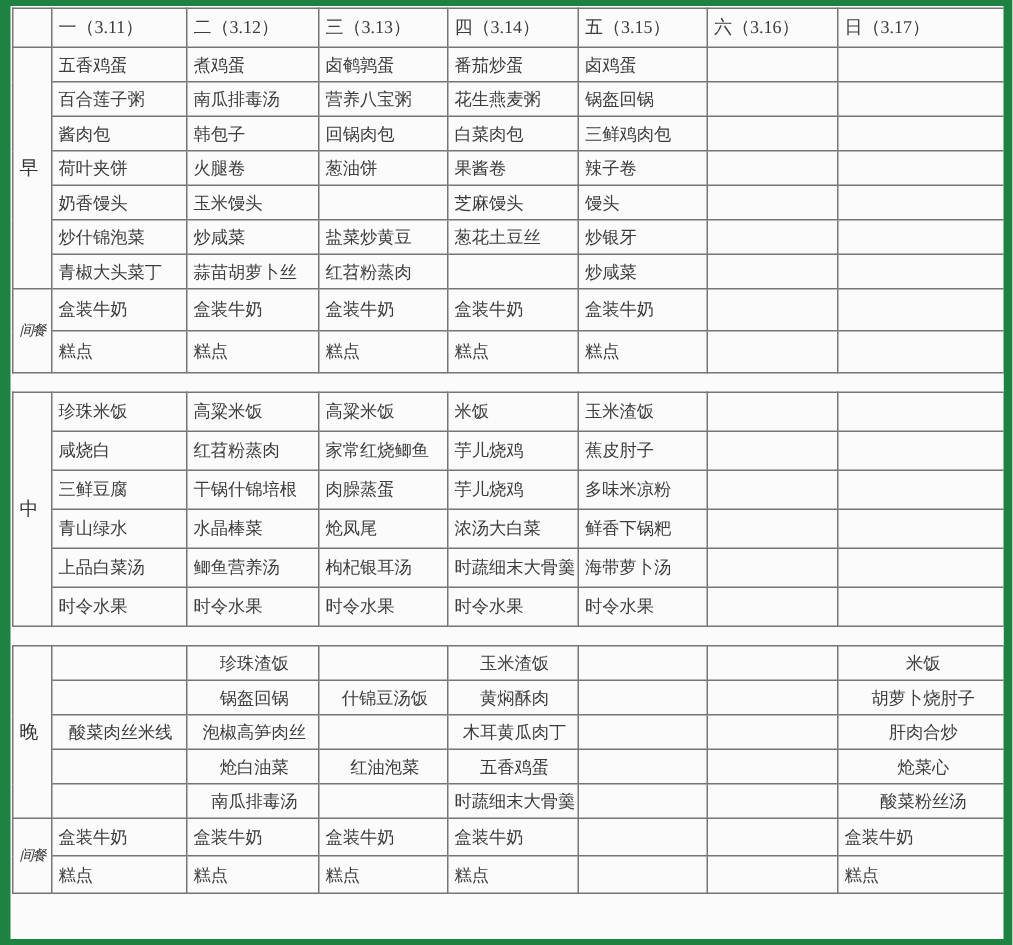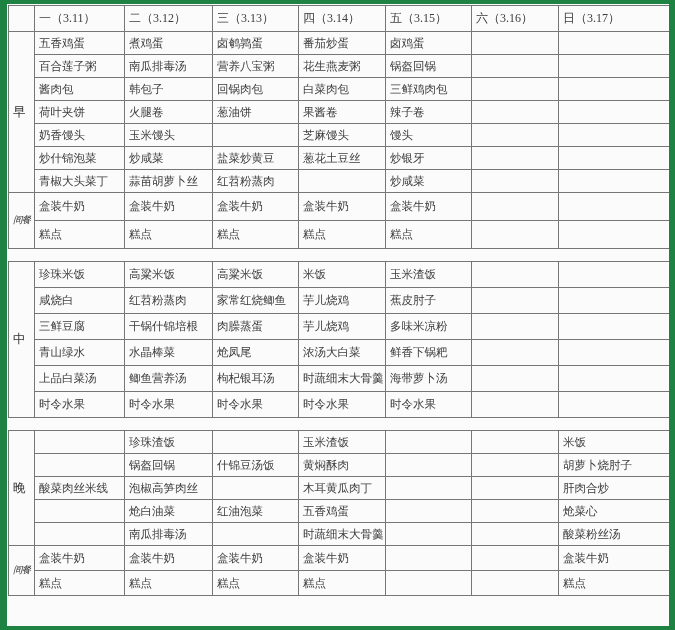--- a/index.html
+++ b/index.html
@@ -57,7 +57,7 @@
   tbody.sec-0 td{height:22px;}
   tbody.sec-1 td{height:27px;}
   tbody.sec-2 td{height:25px;}
-  tbody.sec-3 td{height:22px;}
+  tbody.sec-3 td{height:22px;text-align:center;}
   tbody.sec-4 td{height:24px;}
   tr.gap td{
     border:none;

